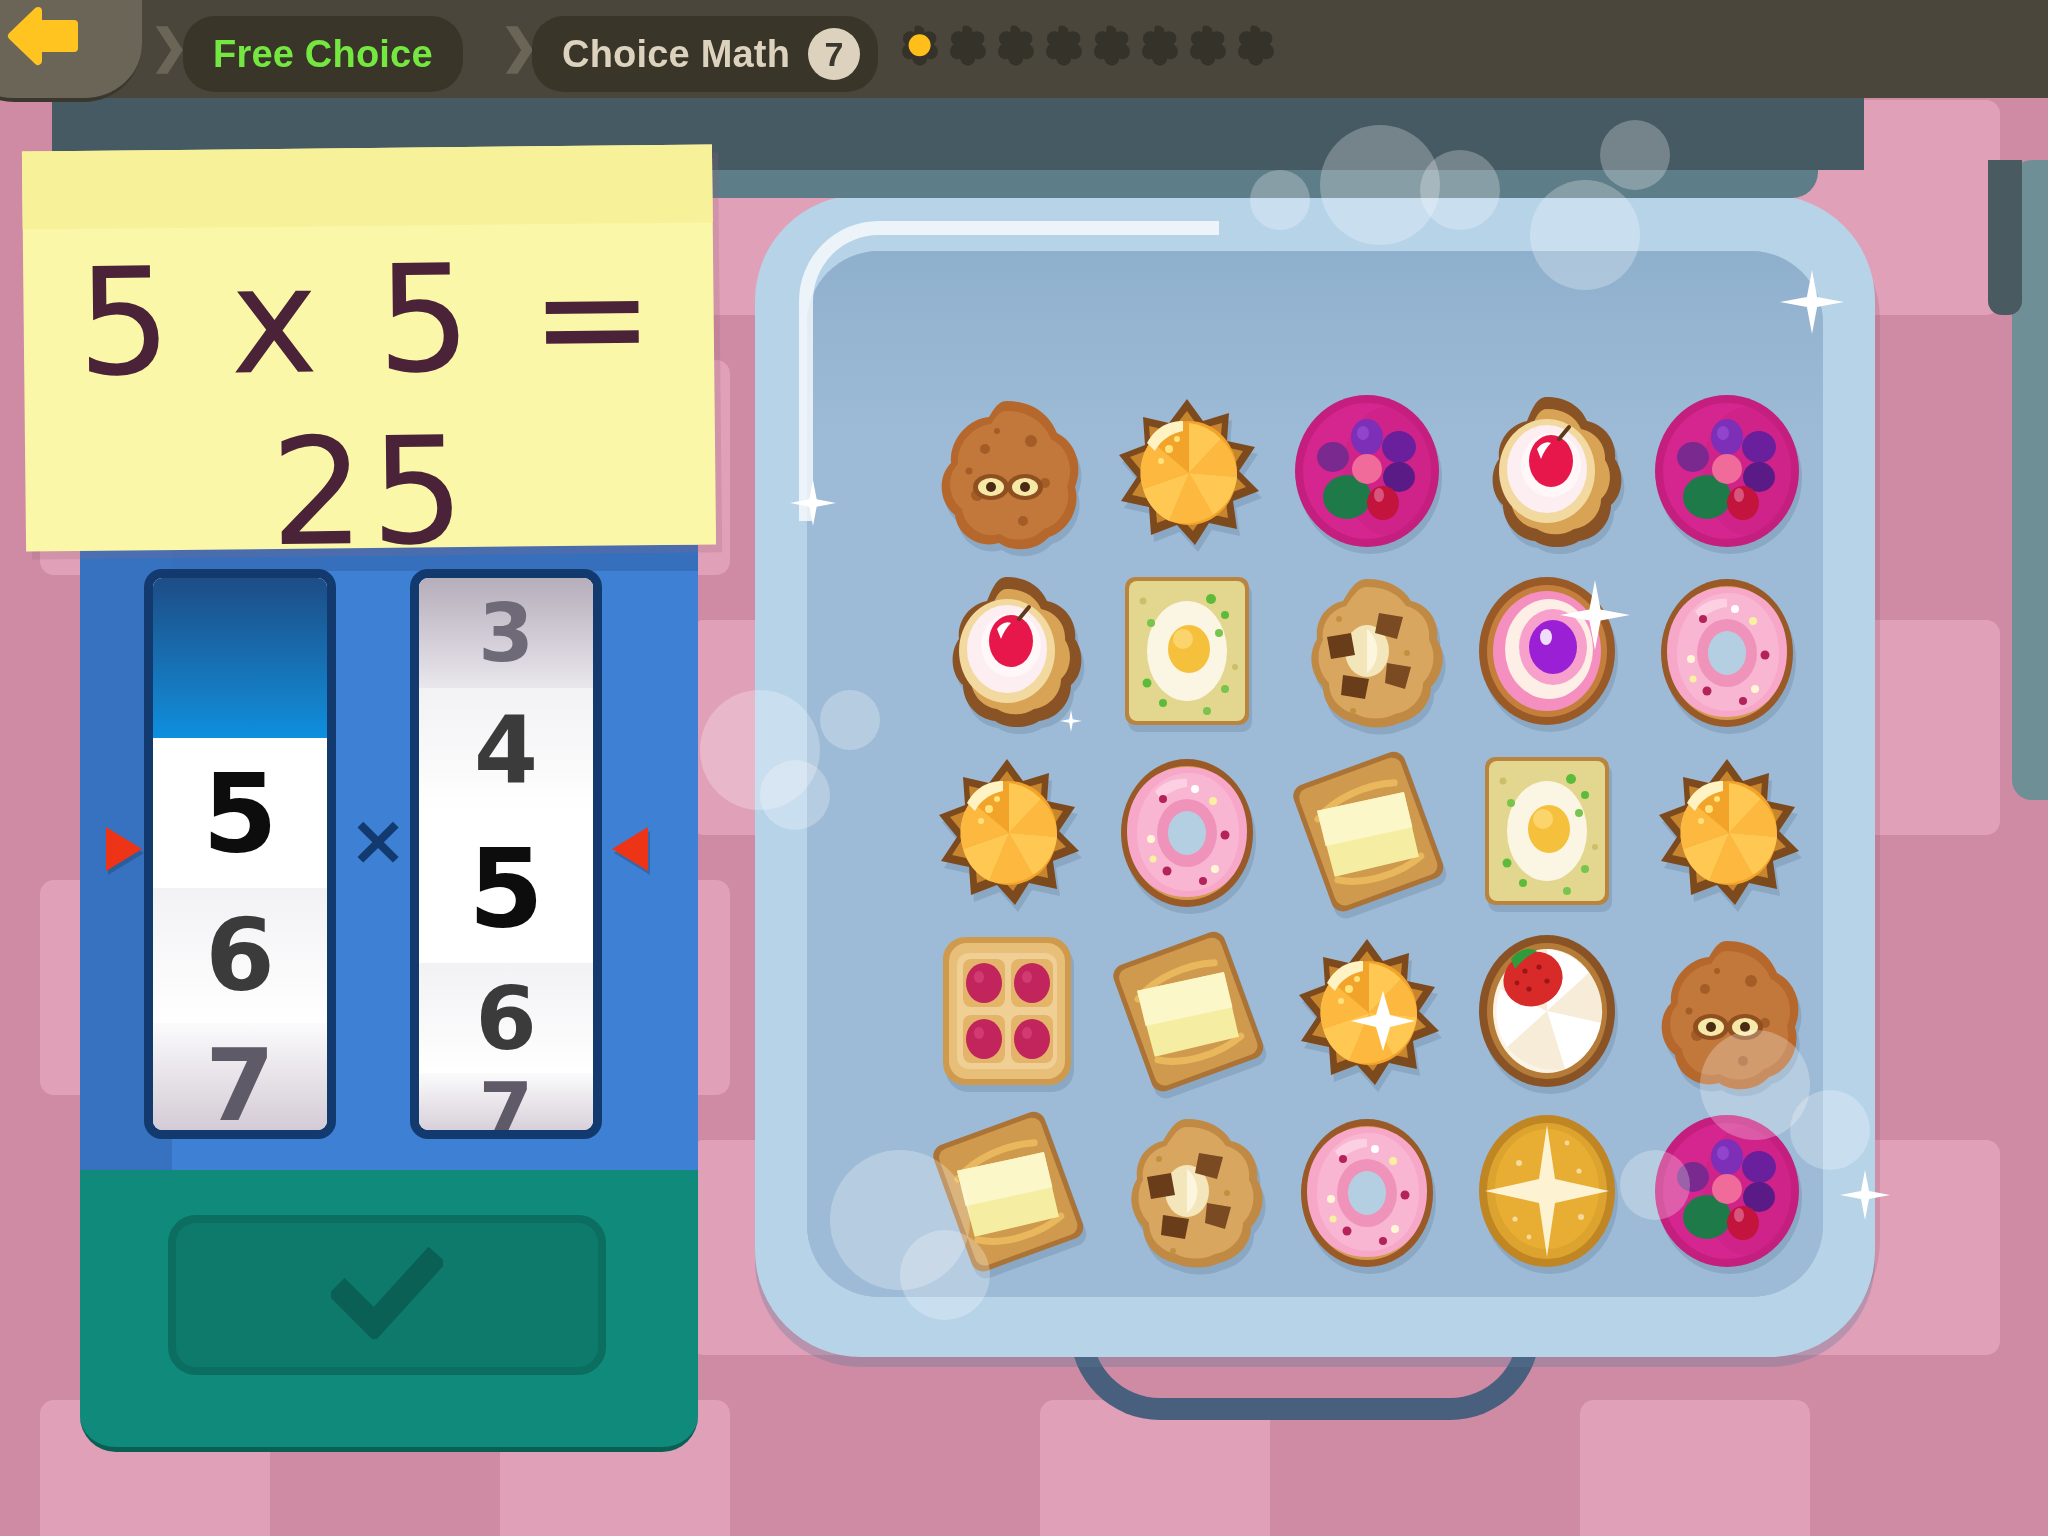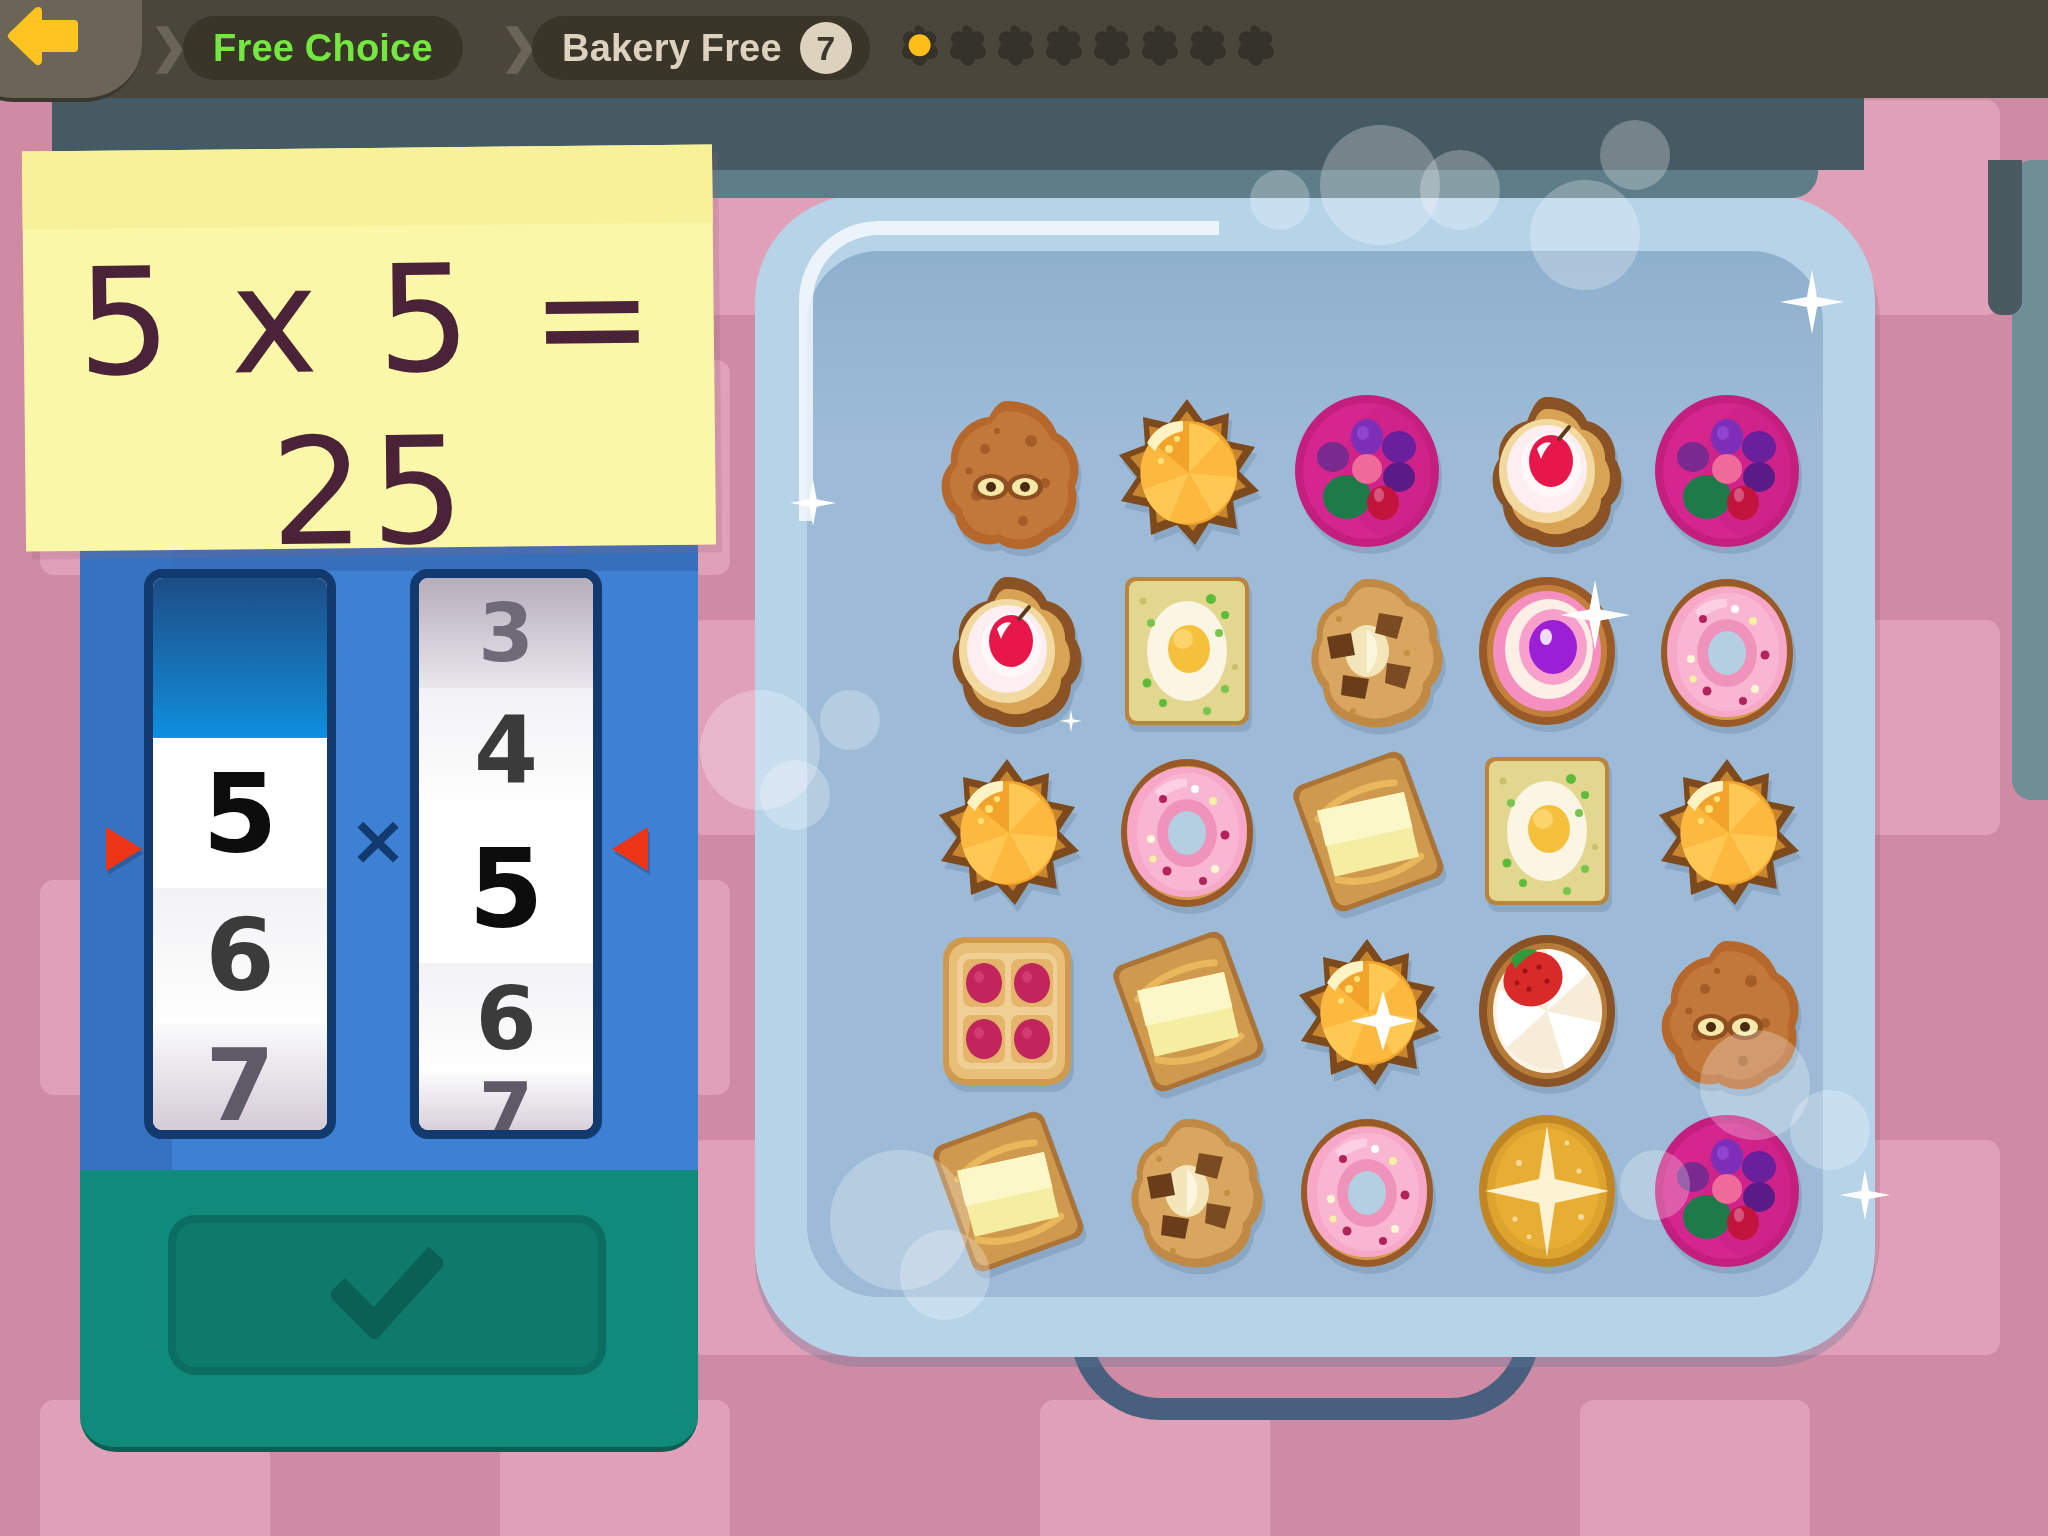--- a/index.html
+++ b/index.html
@@ -55,7 +55,7 @@
 
   .crumb {
     position: absolute; top: 16px;
-    height: 64px;
+    height: 76px;
     background: #393529;
     border-radius: 32px;
     display: flex; align-items: center;

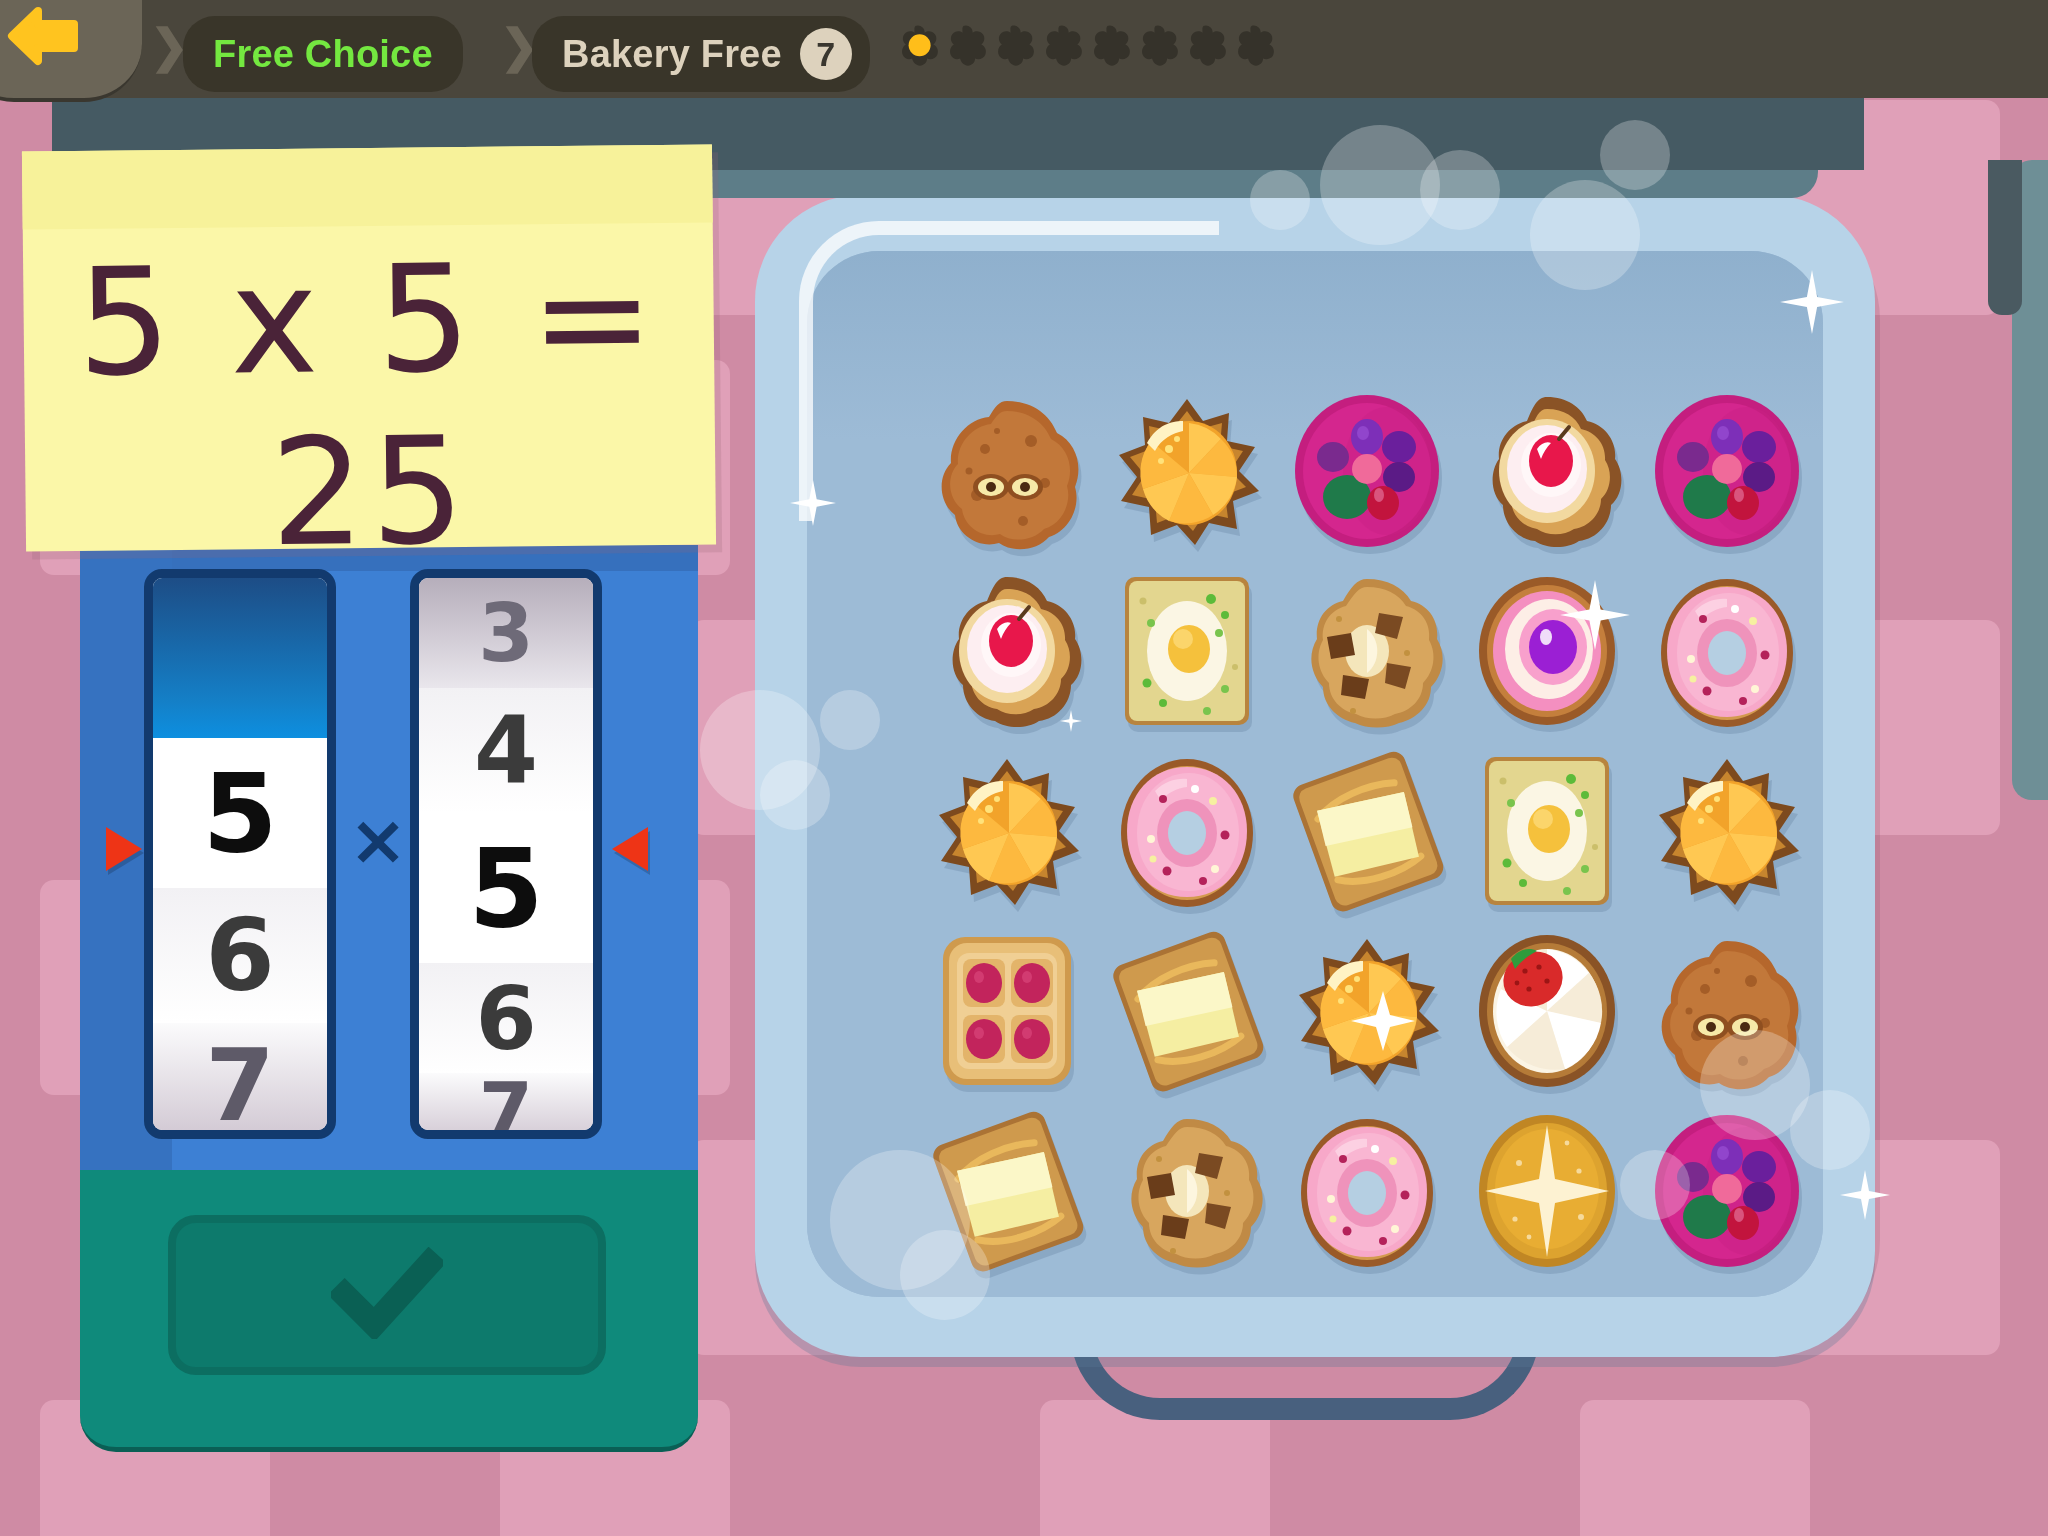--- a/index.html
+++ b/index.html
@@ -892,7 +892,7 @@
   <div class="chev" style="left:500px;">❯</div>
 
   <div class="crumb" id="crumb-bakery">
-    <span>Bakery Free</span>
+    <span>Choice Math</span>
     <span id="level-badge">7</span>
   </div>
 

